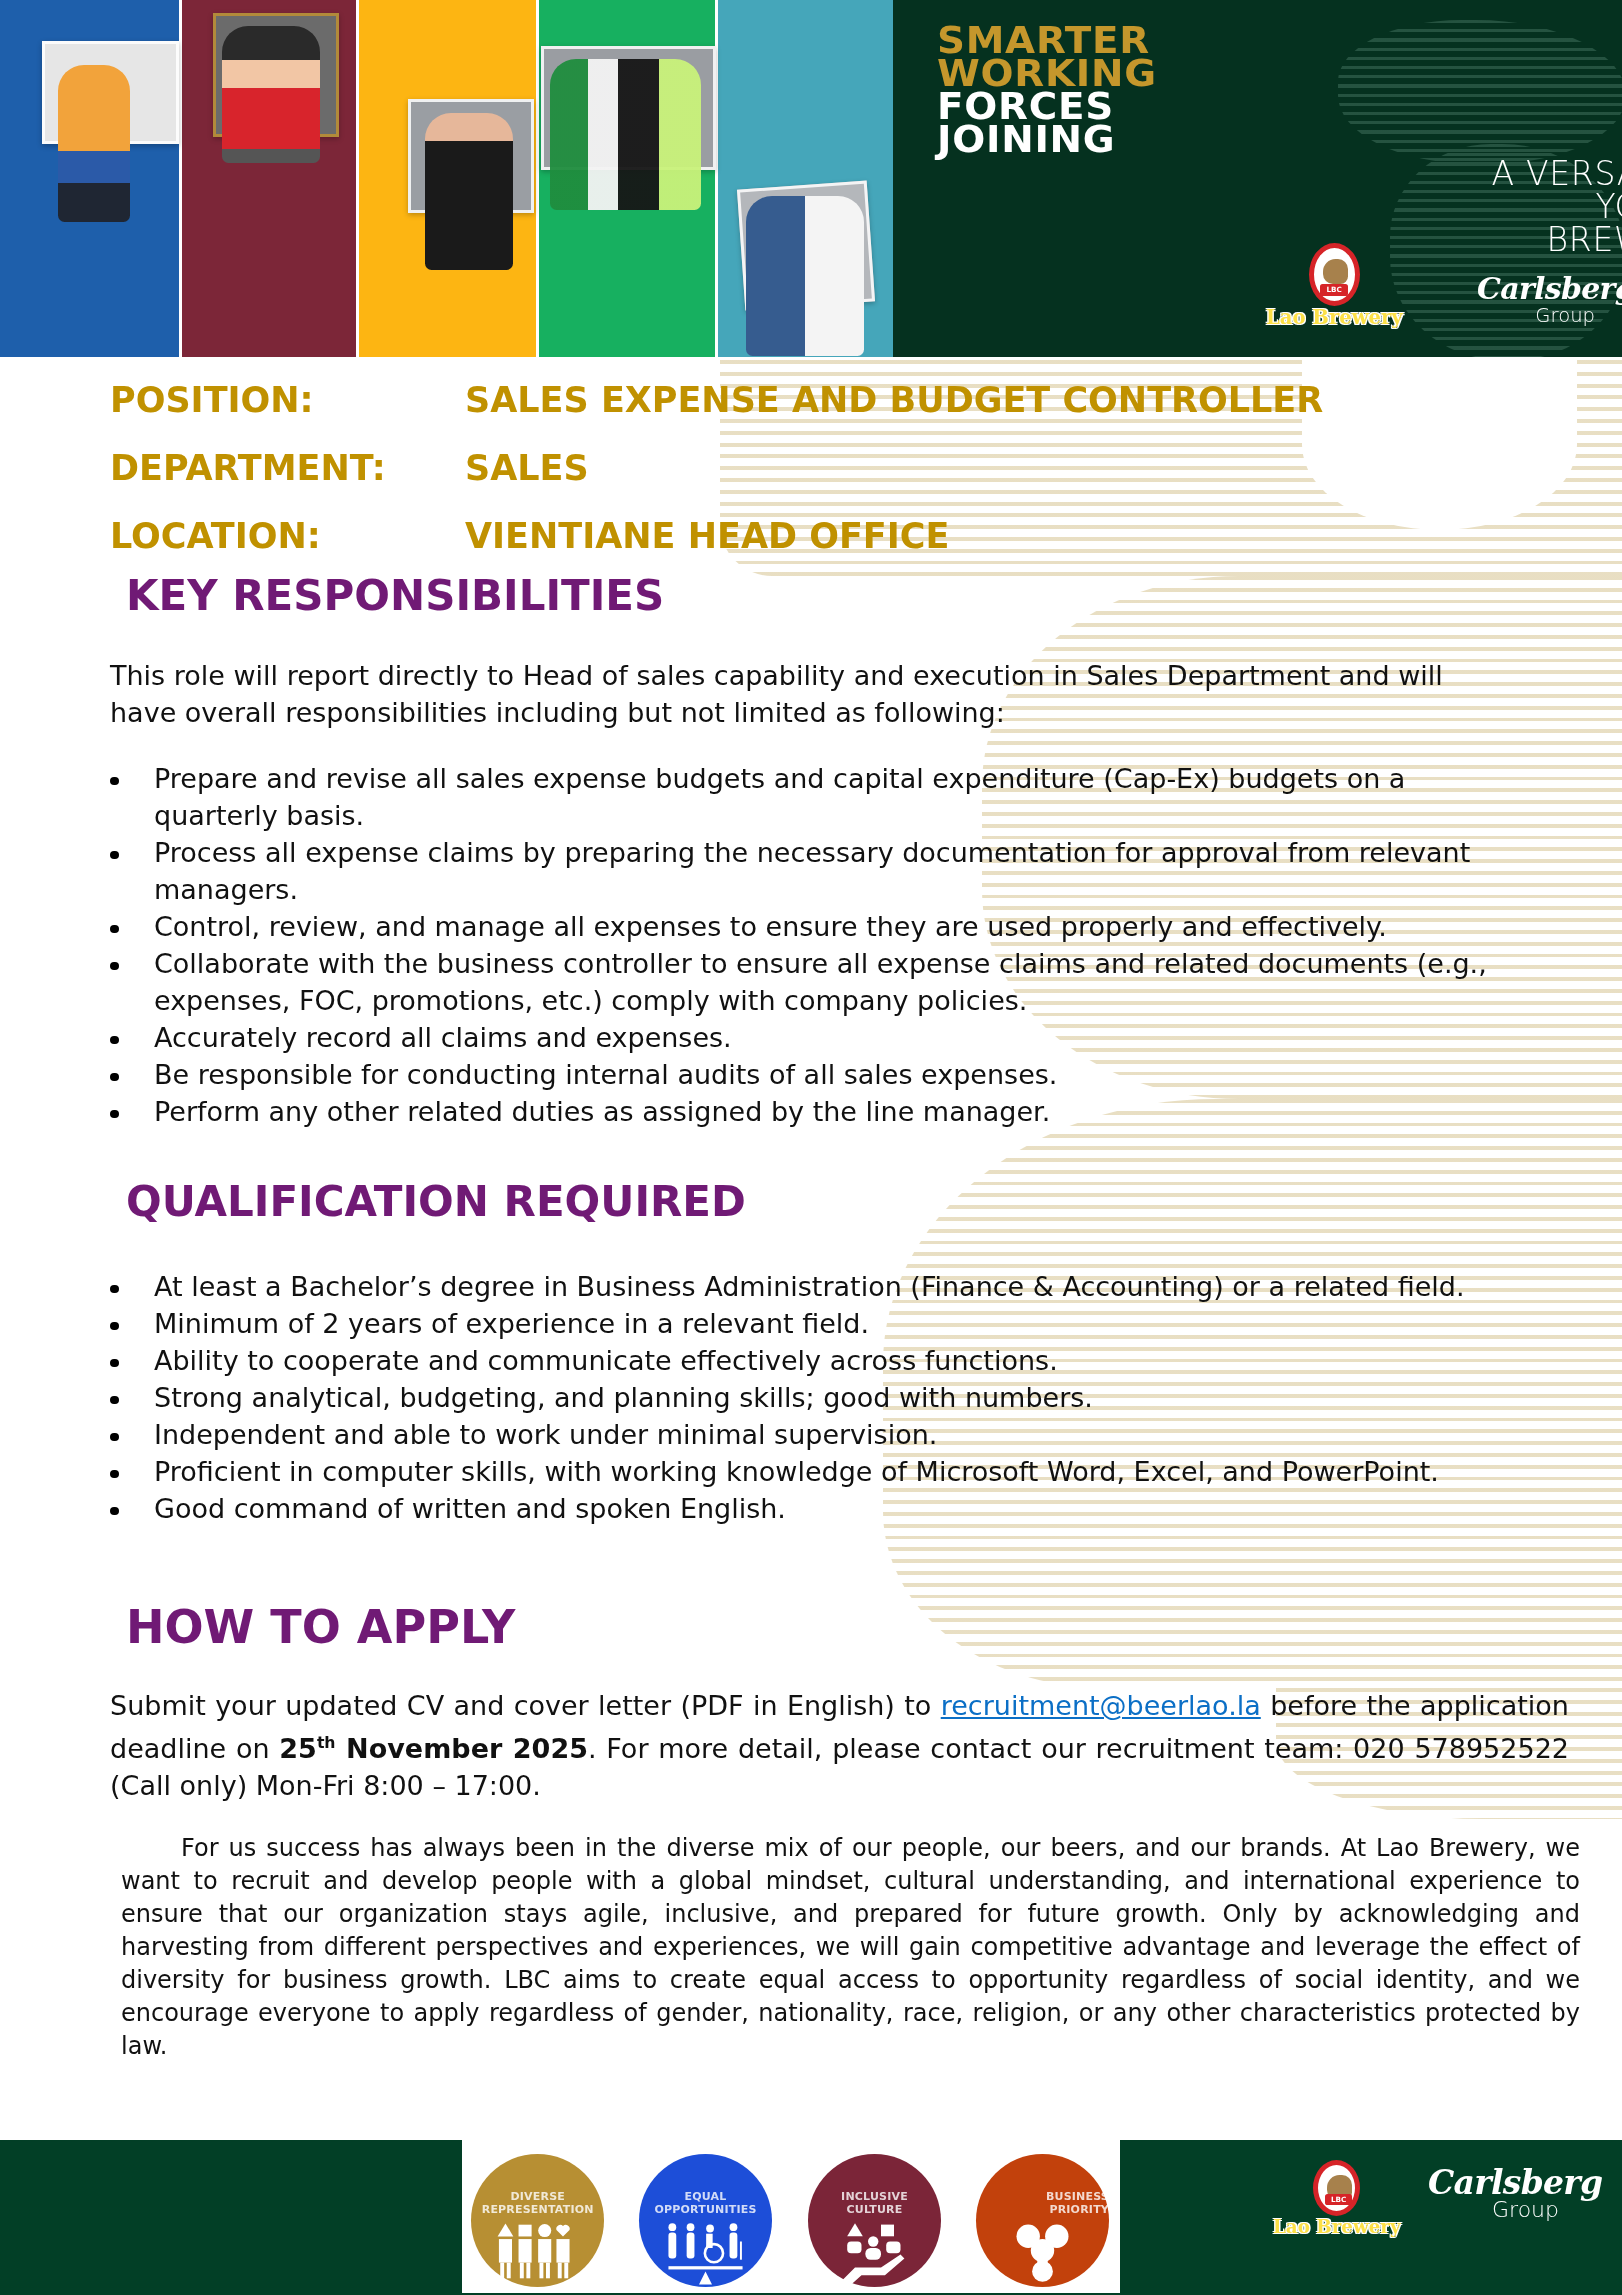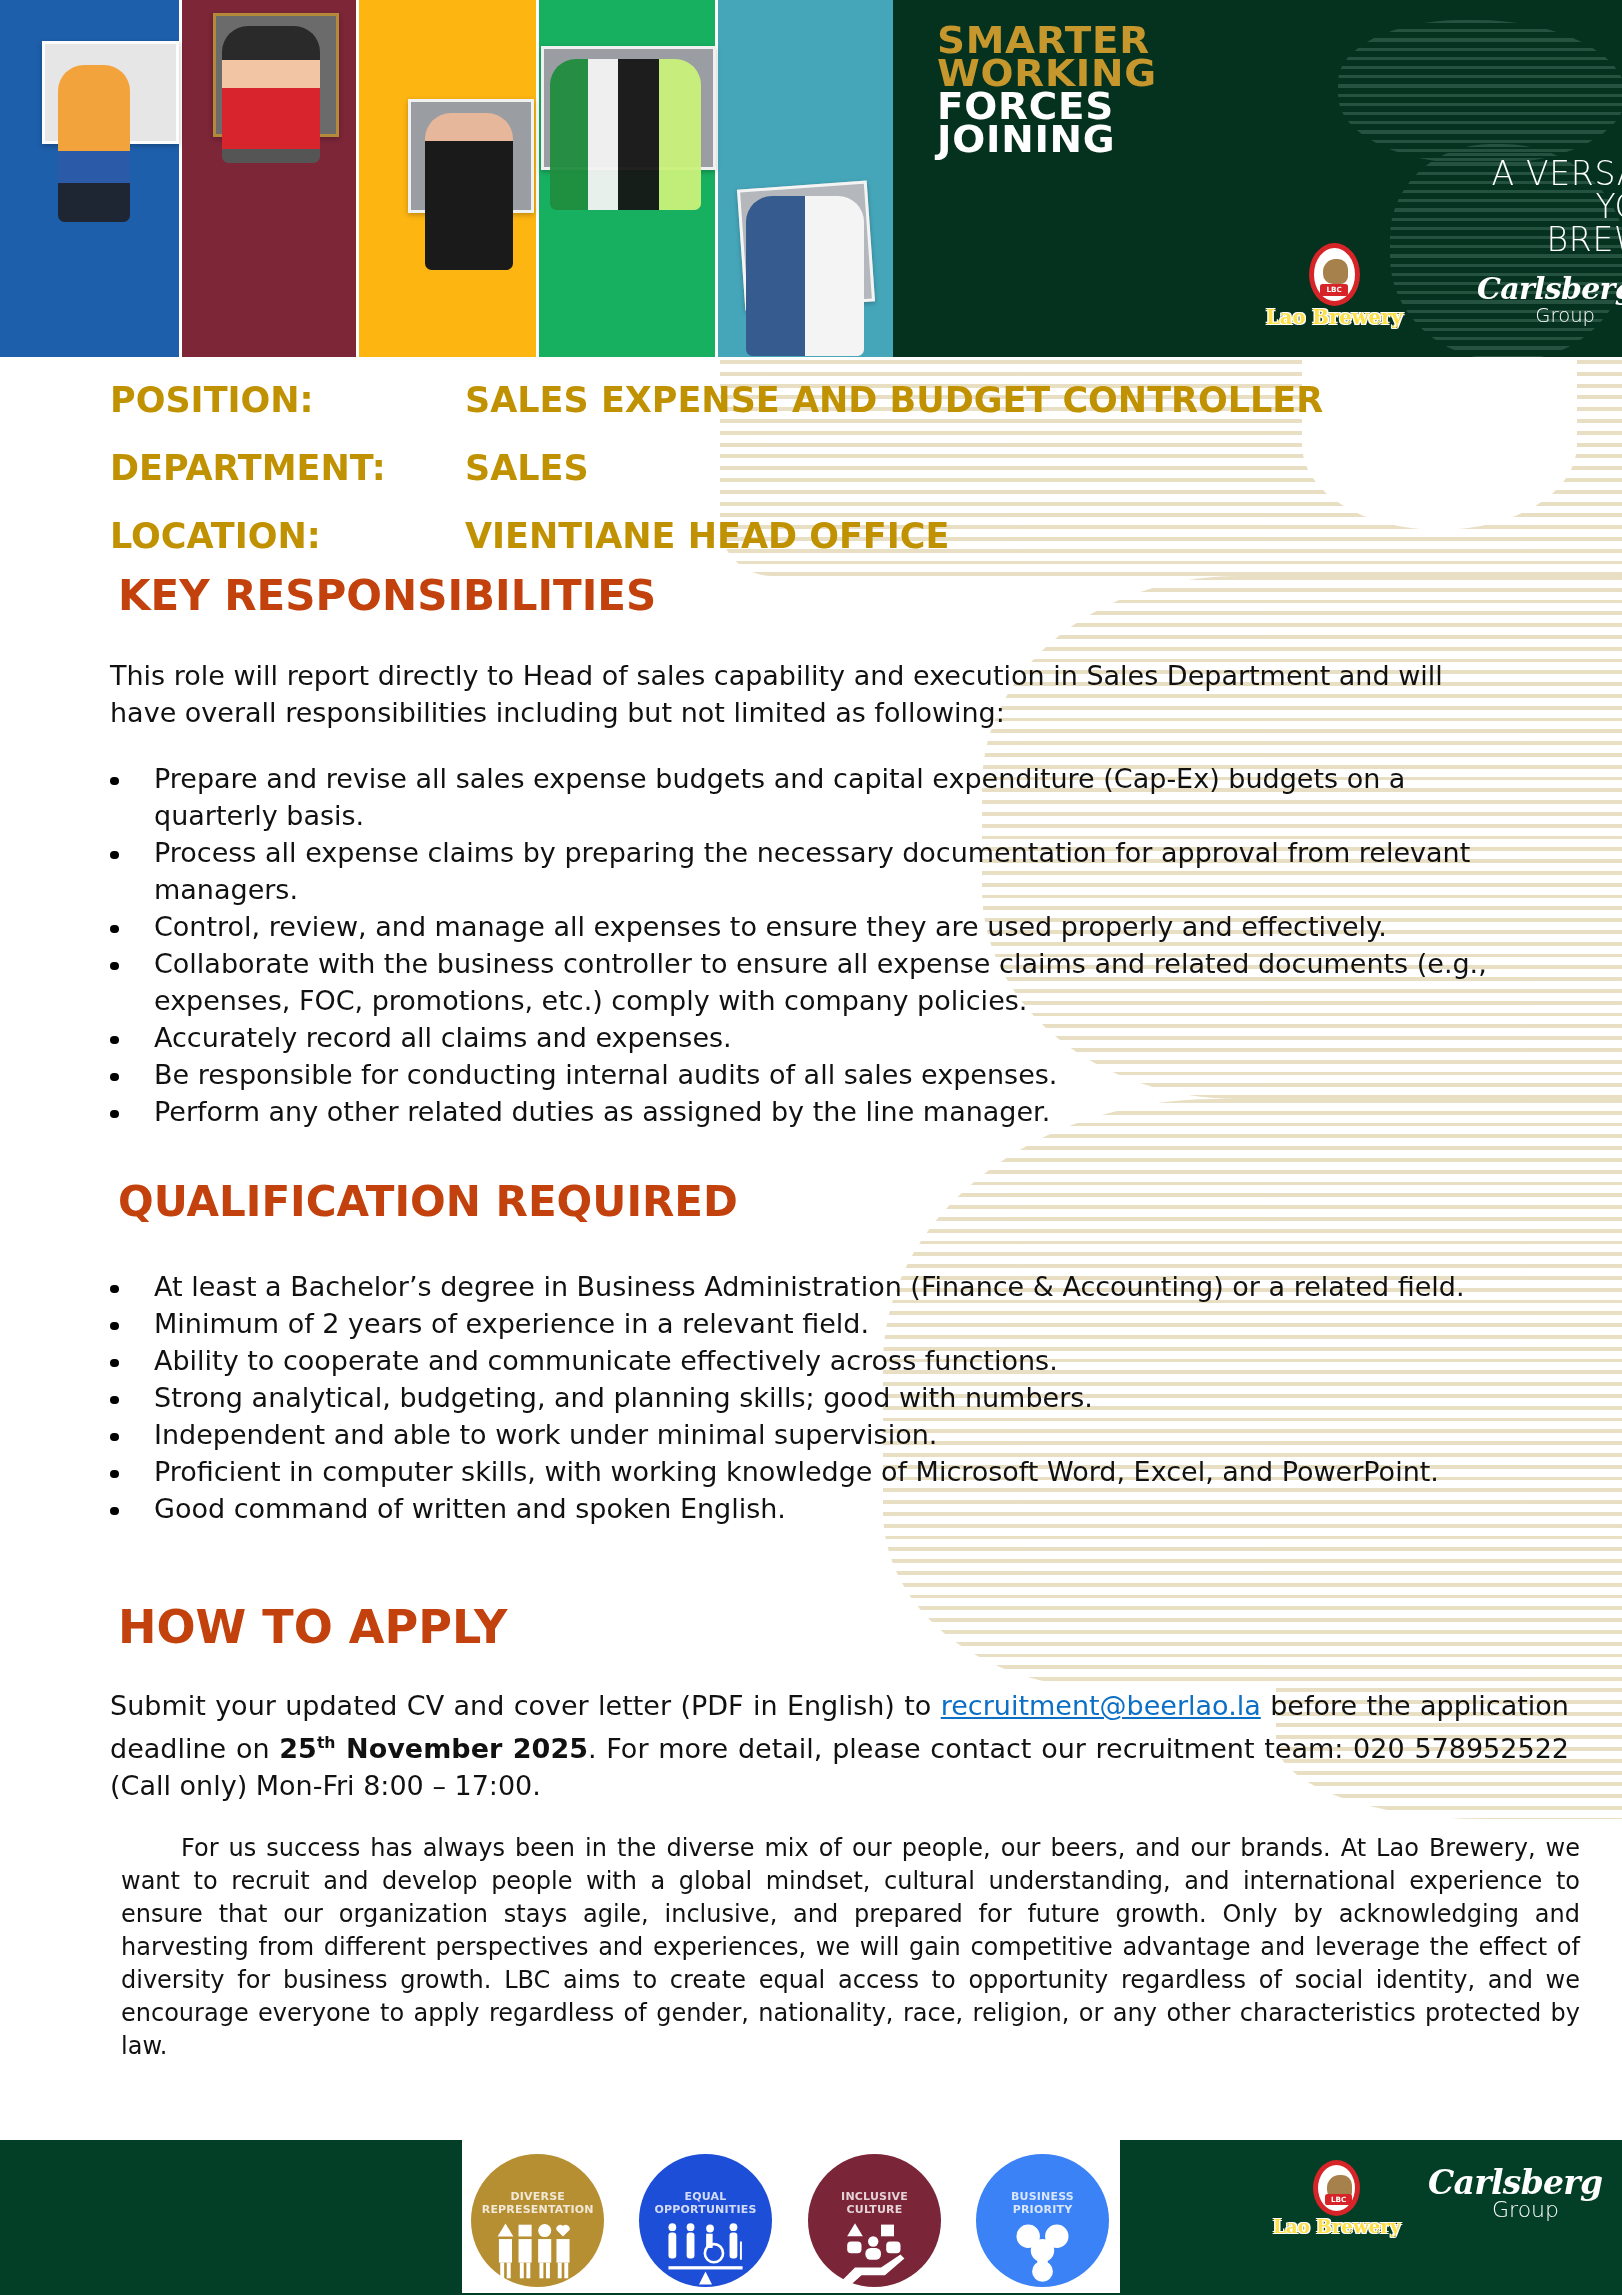--- a/index.html
+++ b/index.html
@@ -36,7 +36,7 @@
   .meta-row{display:flex;height:68px;align-items:center;}
   .meta-label{width:355px;color:#c09100;font-weight:bold;font-size:35px;letter-spacing:0px;}
   .meta-value{color:#c09100;font-weight:bold;font-size:35px;}
-  .section-title{color:#c2410c;font-weight:bold;font-size:42px;margin:8px;}
+  .section-title{color:#701a75;font-weight:bold;font-size:42px;margin:16px;}
   .para{font-size:27px;line-height:37px;margin:0;}
   ul.bullets{margin:0;padding:0 0 0 44px;list-style:none;}
   ul.bullets li{position:relative;font-size:27px;line-height:37px;}

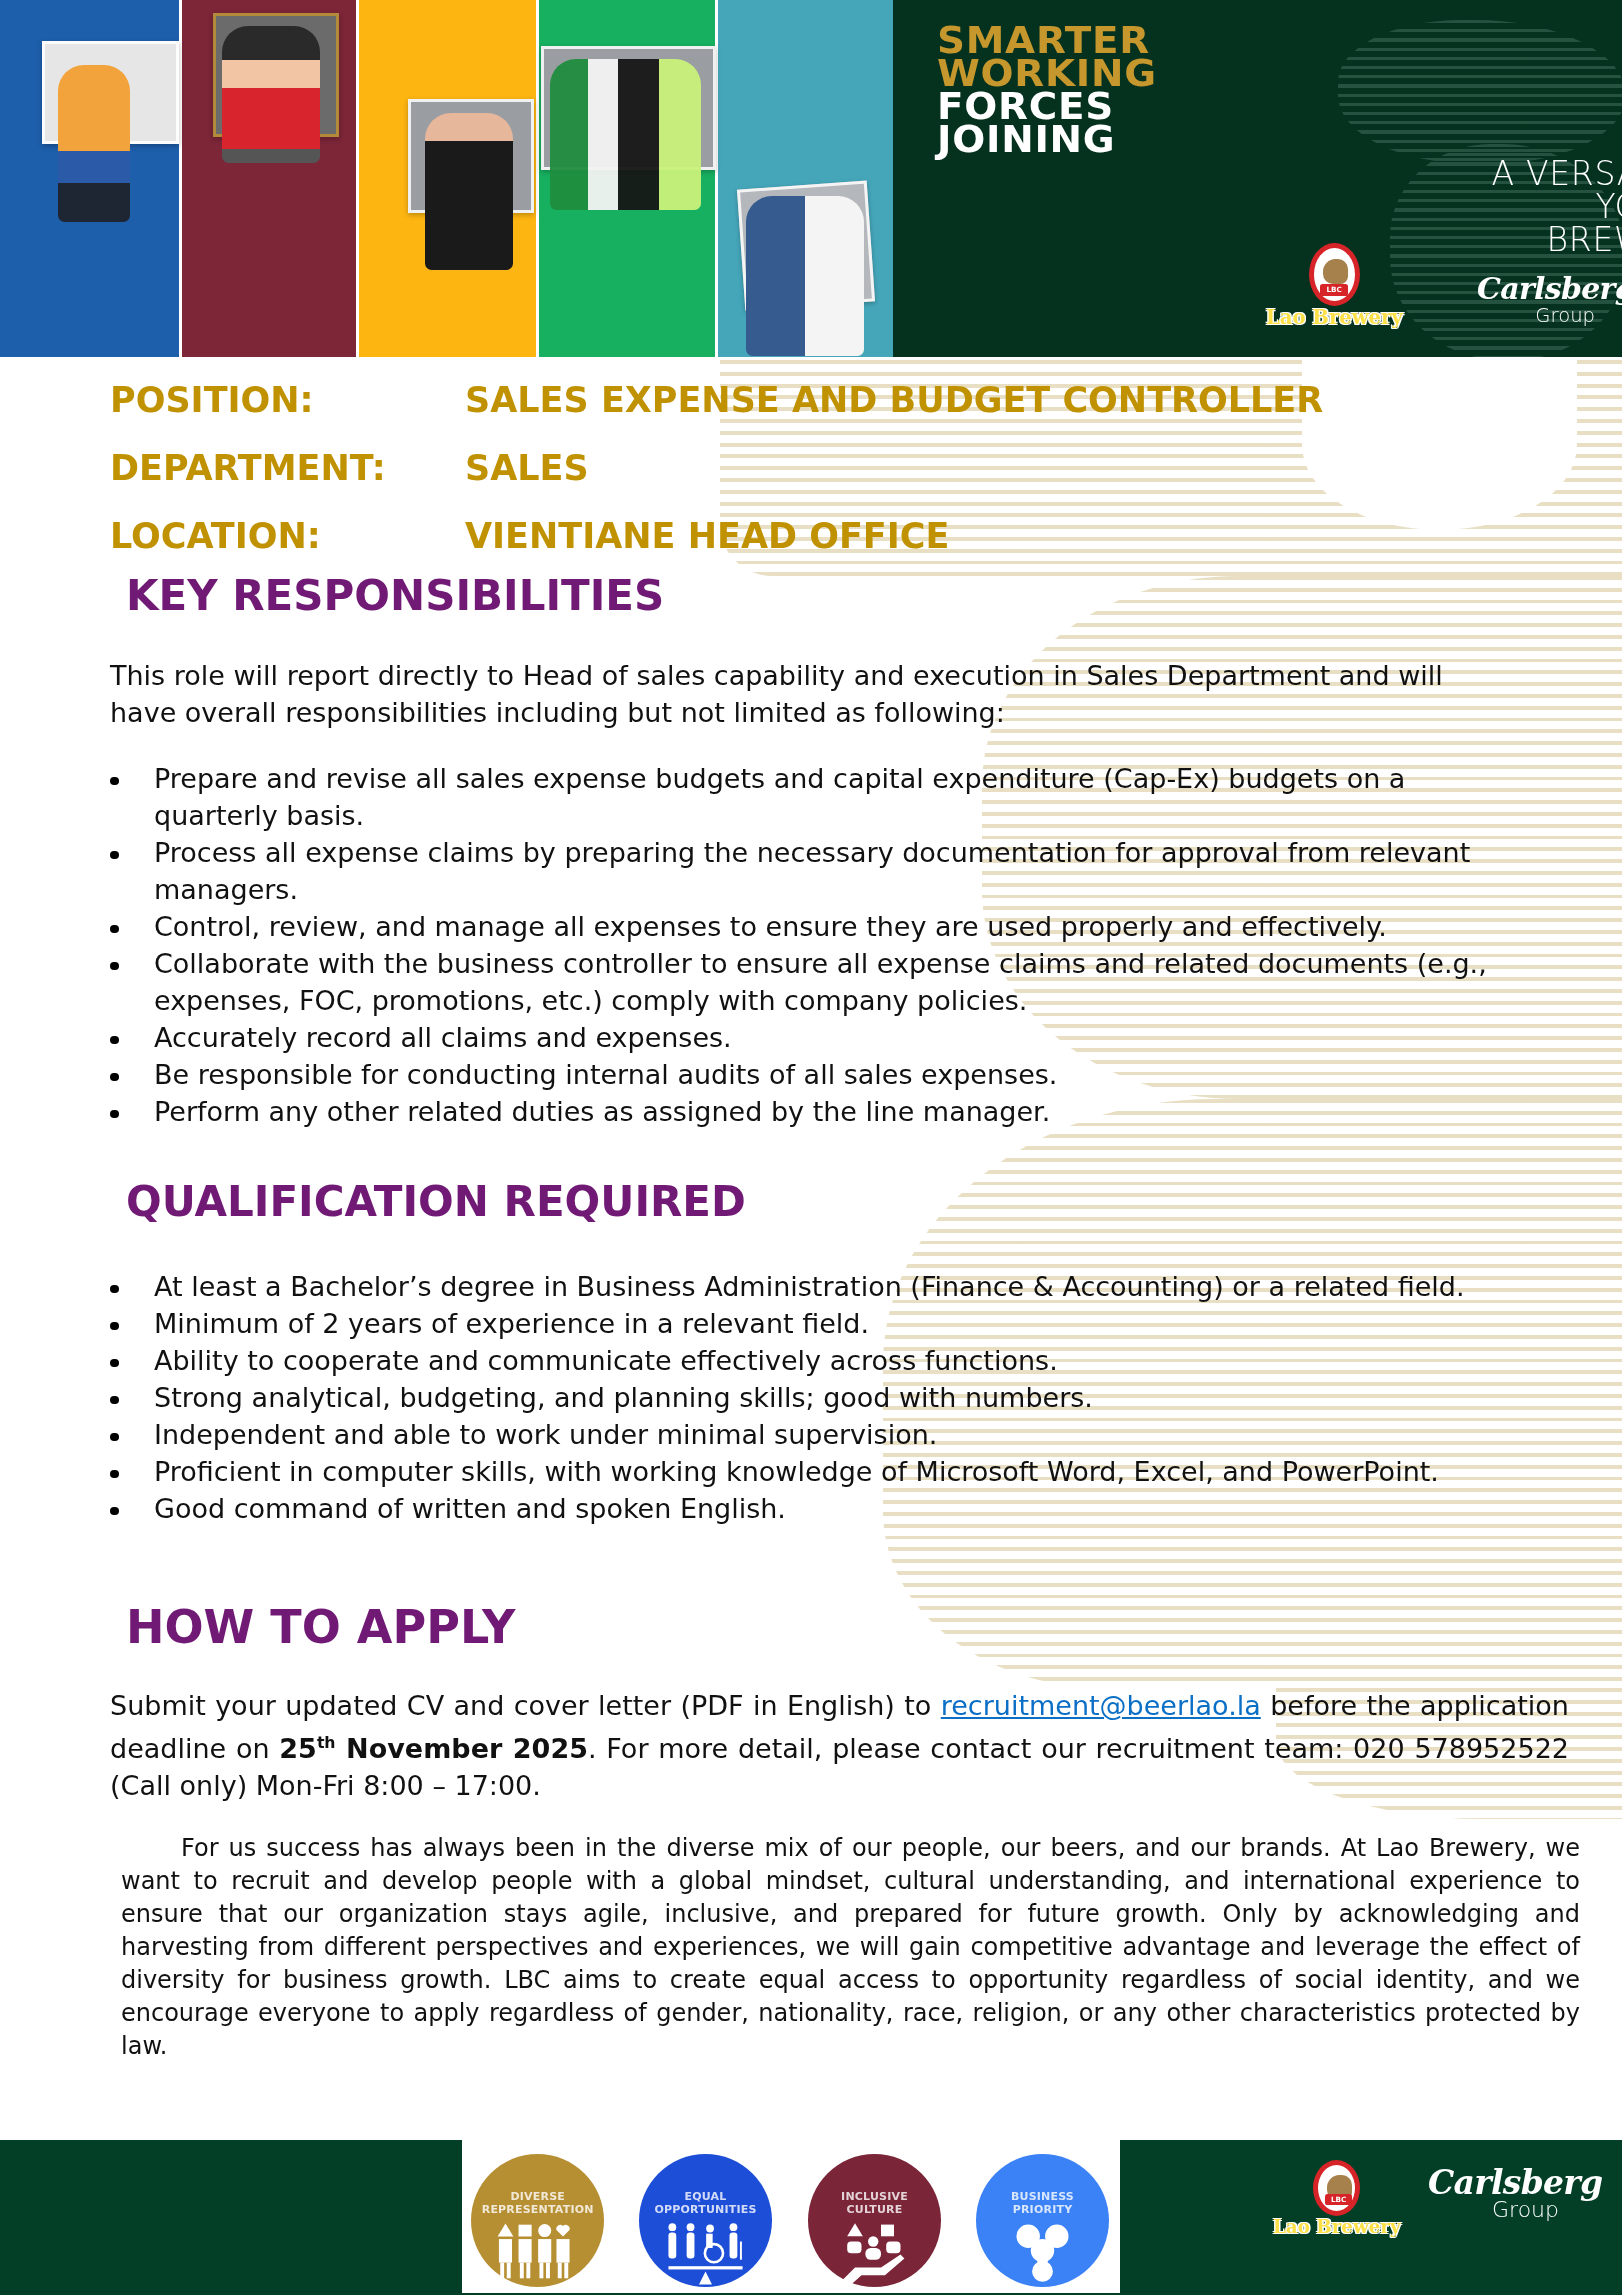--- a/index.html
+++ b/index.html
@@ -235,7 +235,7 @@
       </g>
     </svg>
   </div>
-  <div class="badge" style="left:514px;background:#3b82f6;">
+  <div class="badge" style="left:514px;background:#c2410c;text-align:right;">
     <div class="btxt">
         <div>BUSINESS</div>
         <div>PRIORITY</div>

